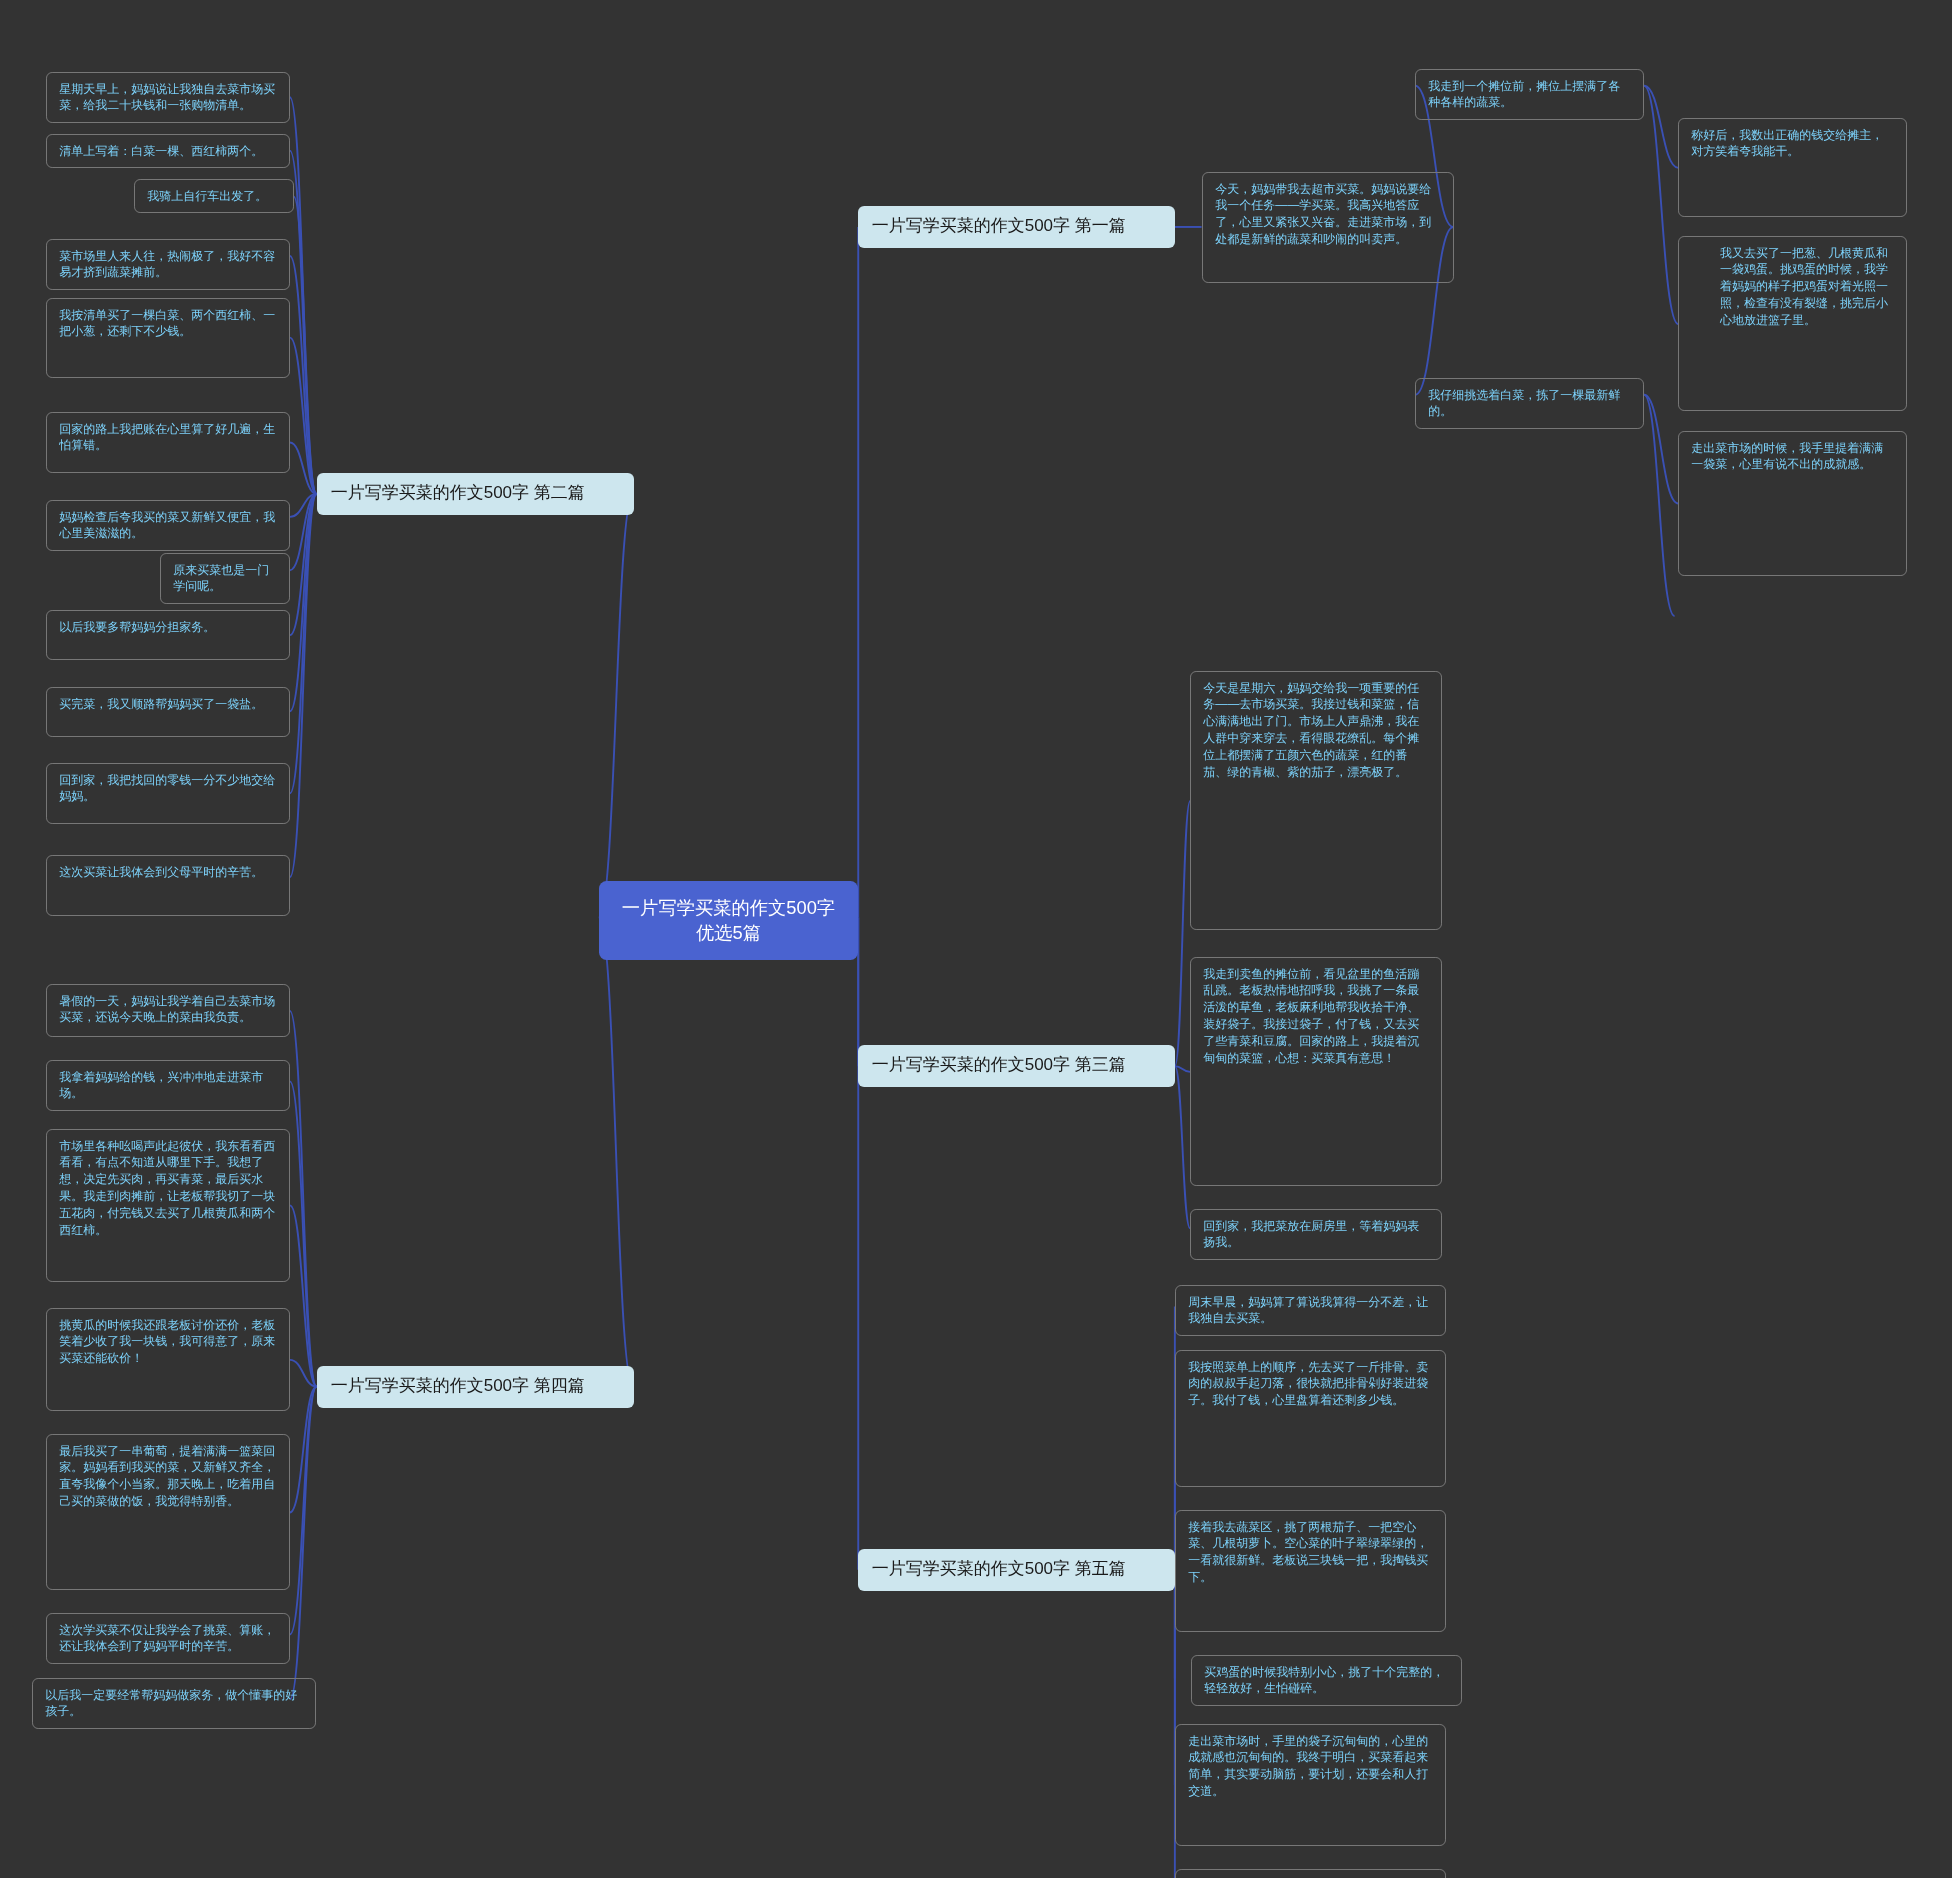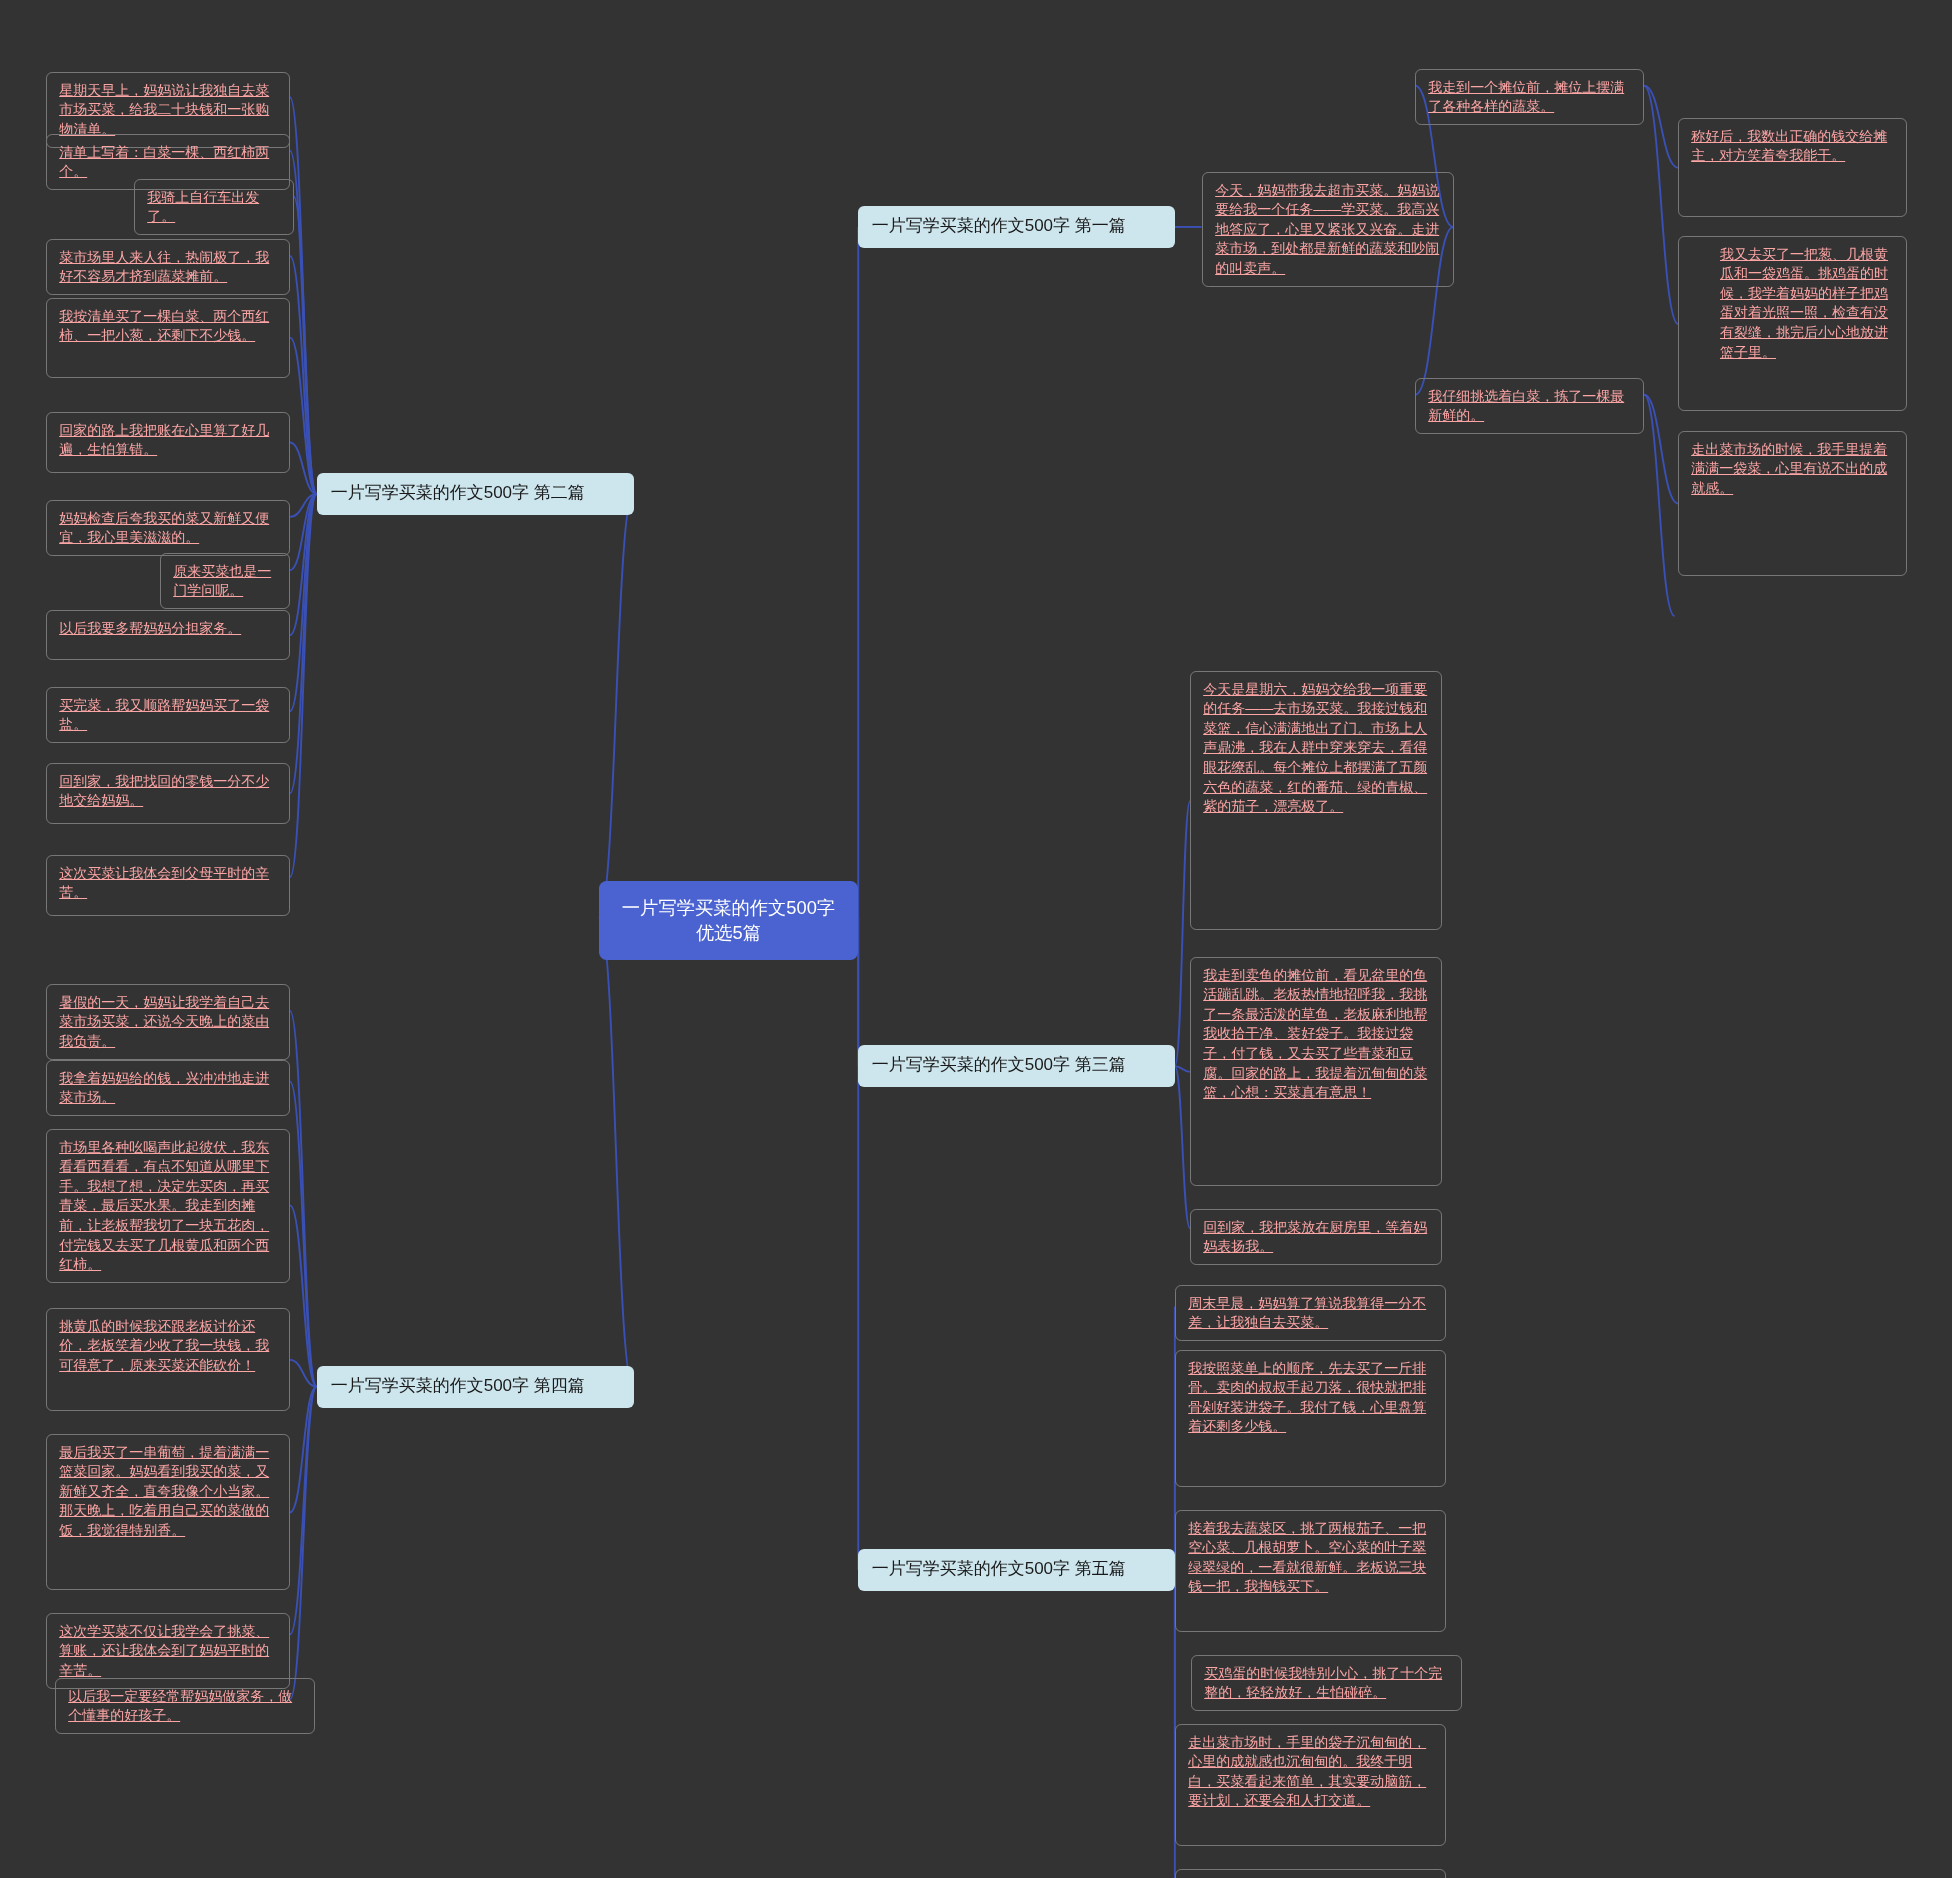--- a/index.html
+++ b/index.html
@@ -49,10 +49,9 @@
   }
   .leaf {
     border: 0.8px solid #777;
-    color: #fca5a5;
+    color: #7dd3fc;
     background: transparent;
-    font-size: 14px;
-    text-decoration: underline;
+    font-size: 12px;
   }
 </style>
 </head>

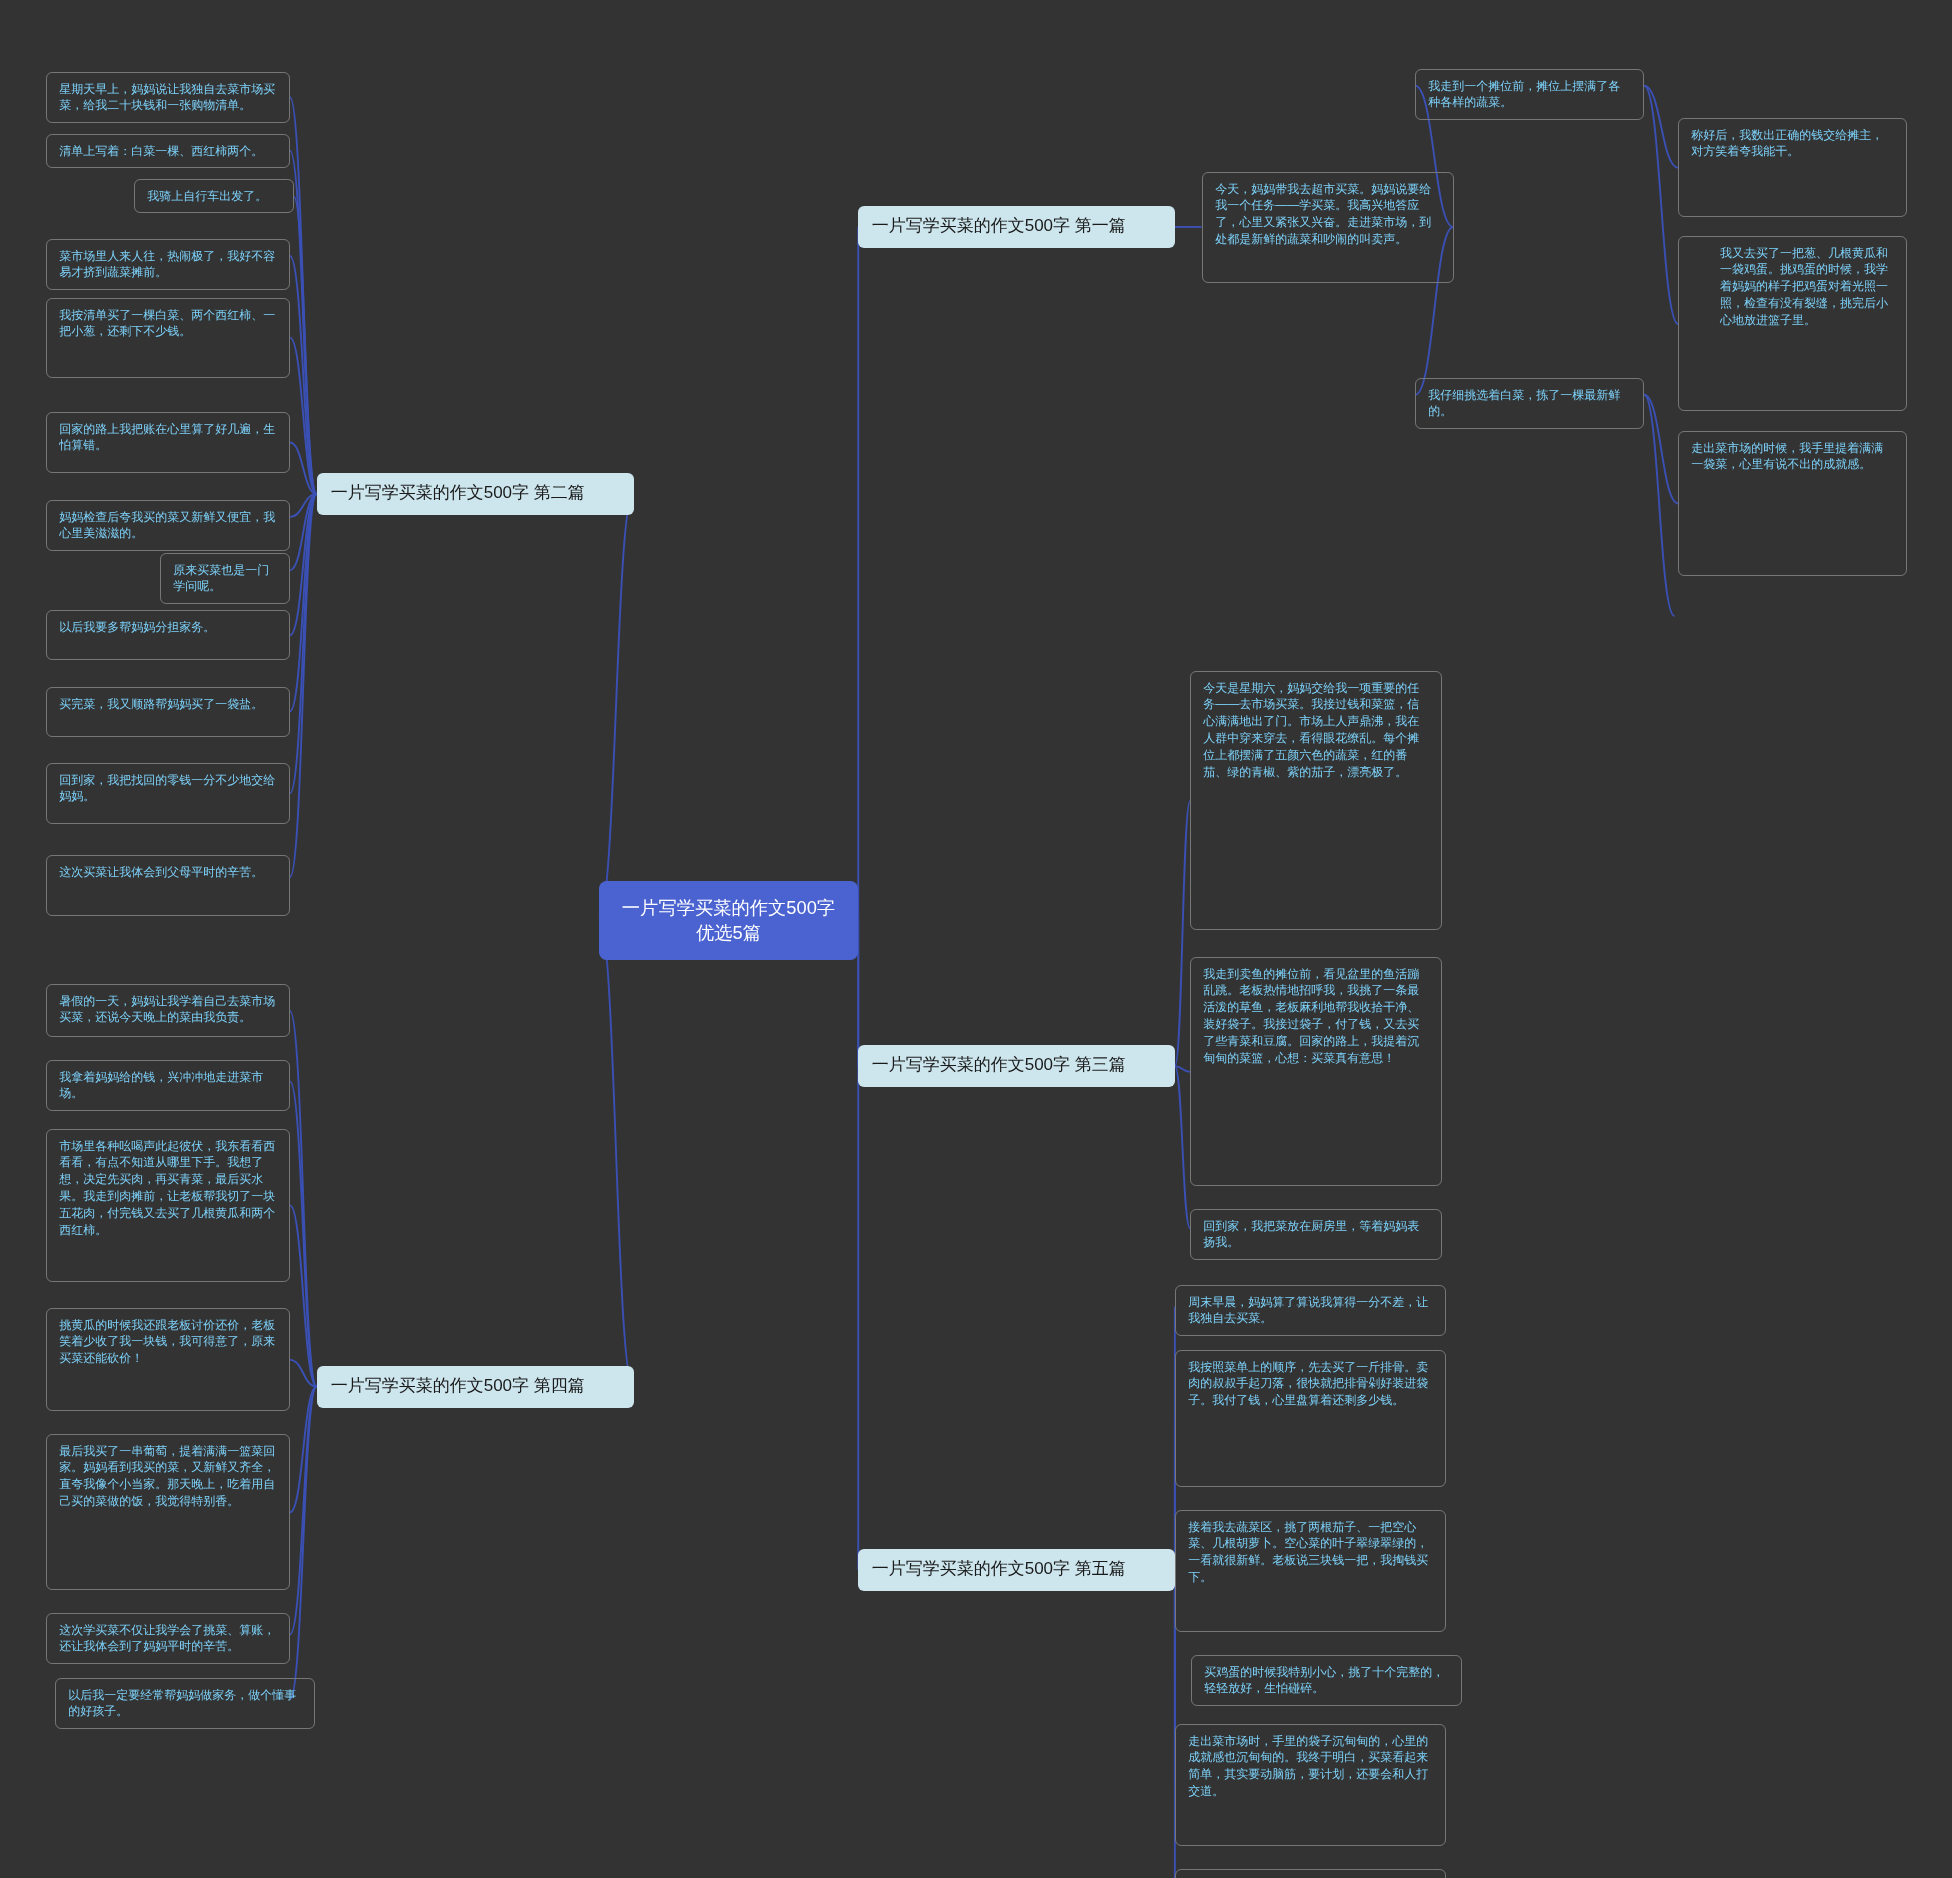--- a/index.html
+++ b/index.html
@@ -137,7 +137,7 @@
     <div class="node leaf" style="left: 46px; top: 1308px; width: 244px; min-height: 103px;">挑黄瓜的时候我还跟老板讨价还价，老板笑着少收了我一块钱，我可得意了，原来买菜还能砍价！</div>
     <div class="node leaf" style="left: 46px; top: 1434px; width: 244px; min-height: 156px;">最后我买了一串葡萄，提着满满一篮菜回家。妈妈看到我买的菜，又新鲜又齐全，直夸我像个小当家。那天晚上，吃着用自己买的菜做的饭，我觉得特别香。</div>
     <div class="node leaf" style="left: 46px; top: 1613px; width: 244px; min-height: 42px;">这次学买菜不仅让我学会了挑菜、算账，还让我体会到了妈妈平时的辛苦。</div>
-    <div class="node leaf" style="left: 55px; top: 1678px; width: 260px; min-height: 42px;">以后我一定要经常帮妈妈做家务，做个懂事的好孩子。</div>
+    <div class="node leaf" style="left: 32px; top: 1678px; width: 284px; min-height: 42px;">以后我一定要经常帮妈妈做家务，做个懂事的好孩子。</div>
     <div class="node leaf" style="left: 1175px; top: 1285px; width: 271px; min-height: 42px;">周末早晨，妈妈算了算说我算得一分不差，让我独自去买菜。</div>
     <div class="node leaf" style="left: 1175px; top: 1350px; width: 271px; min-height: 137px;">我按照菜单上的顺序，先去买了一斤排骨。卖肉的叔叔手起刀落，很快就把排骨剁好装进袋子。我付了钱，心里盘算着还剩多少钱。</div>
     <div class="node leaf" style="left: 1175px; top: 1510px; width: 271px; min-height: 122px;">接着我去蔬菜区，挑了两根茄子、一把空心菜、几根胡萝卜。空心菜的叶子翠绿翠绿的，一看就很新鲜。老板说三块钱一把，我掏钱买下。</div>

